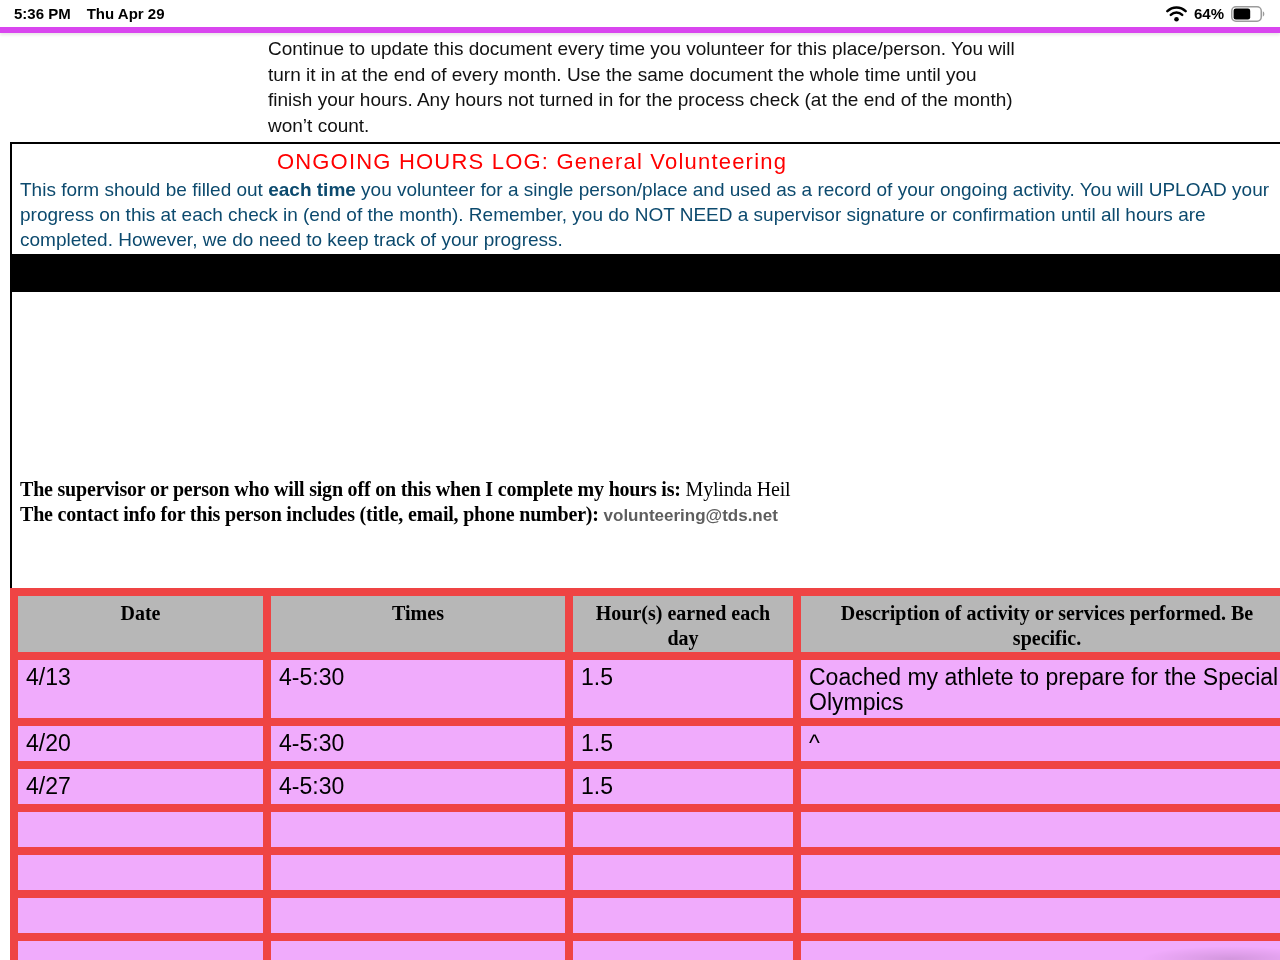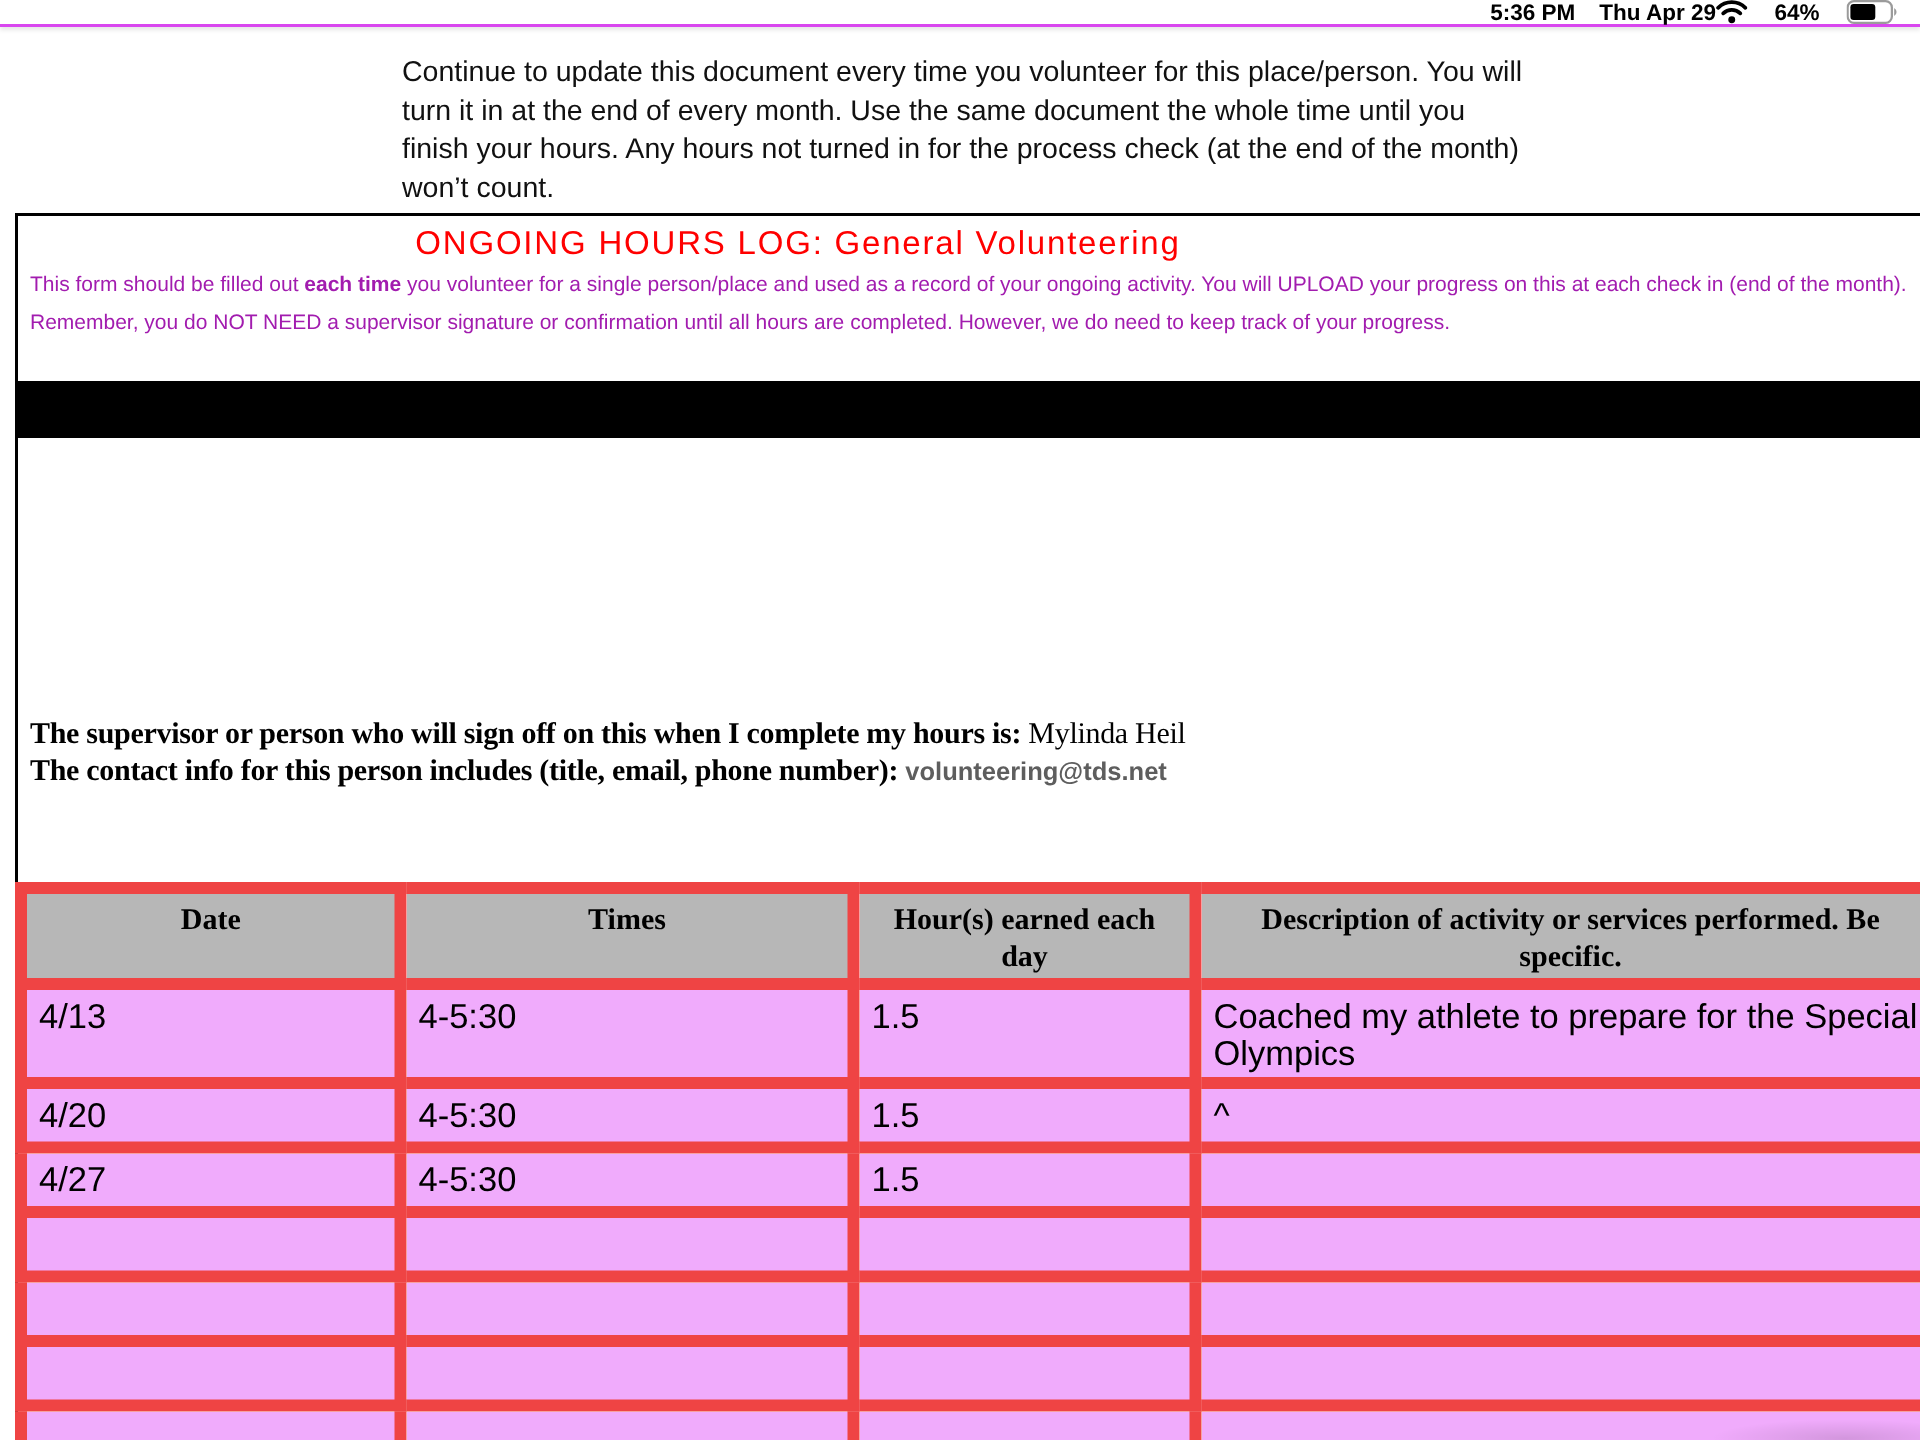--- a/index.html
+++ b/index.html
@@ -12,11 +12,11 @@
   }
   
   .status-bar{
-    position:absolute; left:0; top:0; width:1280px; height:18px;
+    position:absolute; left:0; top:0; width:1280px; height:33px;
     background:#fff;
-    border-bottom:2px solid #d946ef;
+    border-bottom:6px solid #d946ef;
     box-shadow:0 2px 3px rgba(0,0,0,0.10);
-    display:flex; align-items:center; justify-content:flex-end;
+    display:flex; align-items:center; justify-content:space-between;
     padding:0 14px; box-sizing:border-box;
     font-size:15px; font-weight:700; color:#000;
   }

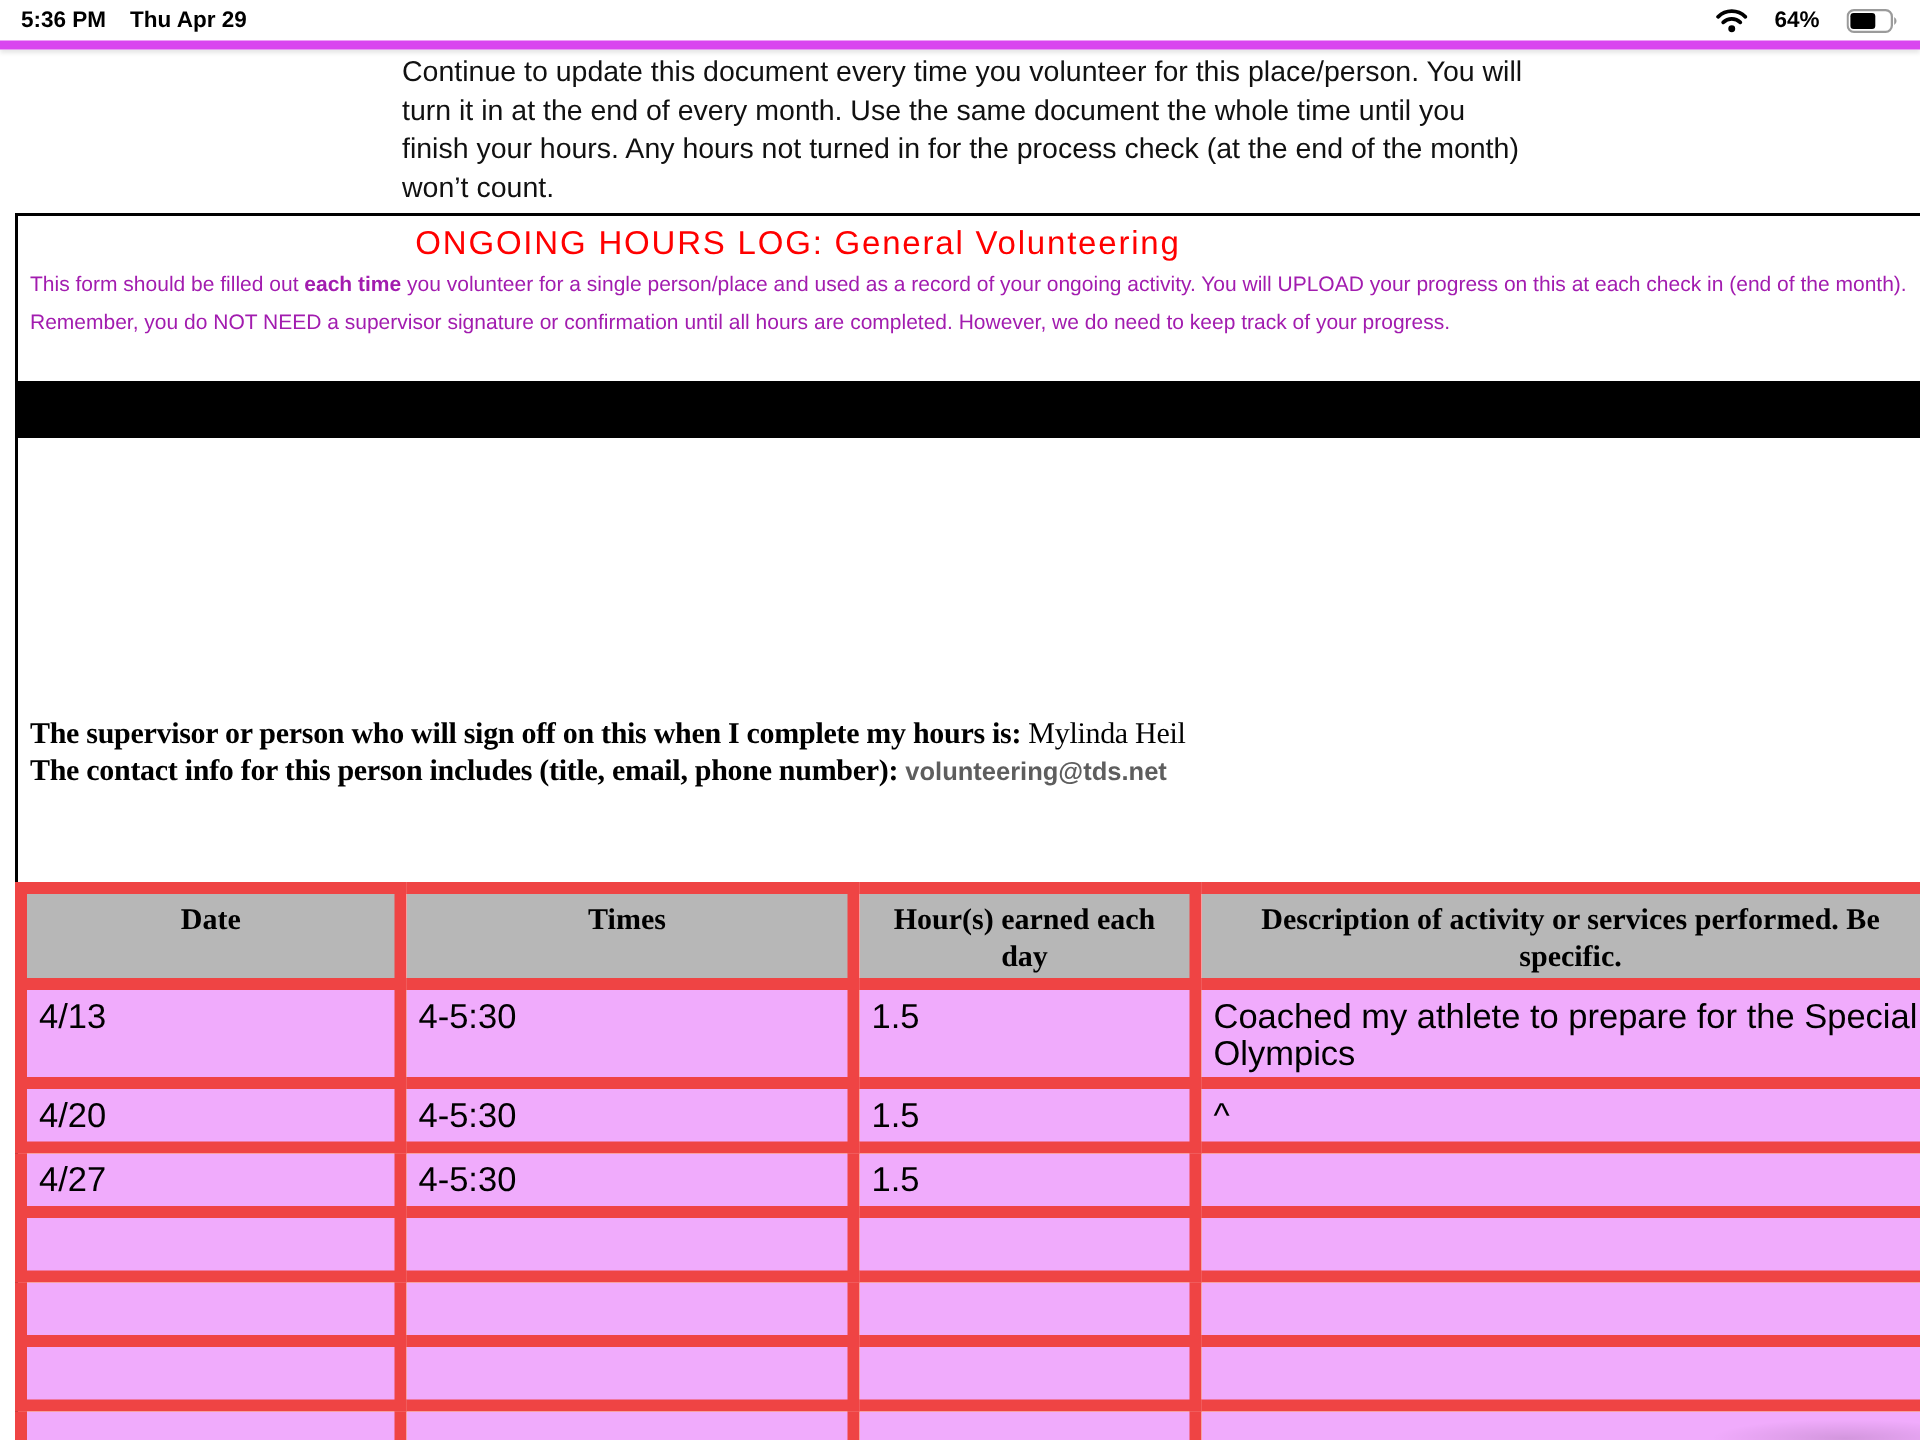--- a/index.html
+++ b/index.html
@@ -21,7 +21,7 @@
     font-size:15px; font-weight:700; color:#000;
   }
   .sb-left{display:flex; gap:16px; align-items:center;}
-  .sb-right{display:flex; gap:18px; align-items:center;}
+  .sb-right{display:flex; gap:7px; align-items:center;}
   .sb-right svg{display:block;}
   
   .top-note{

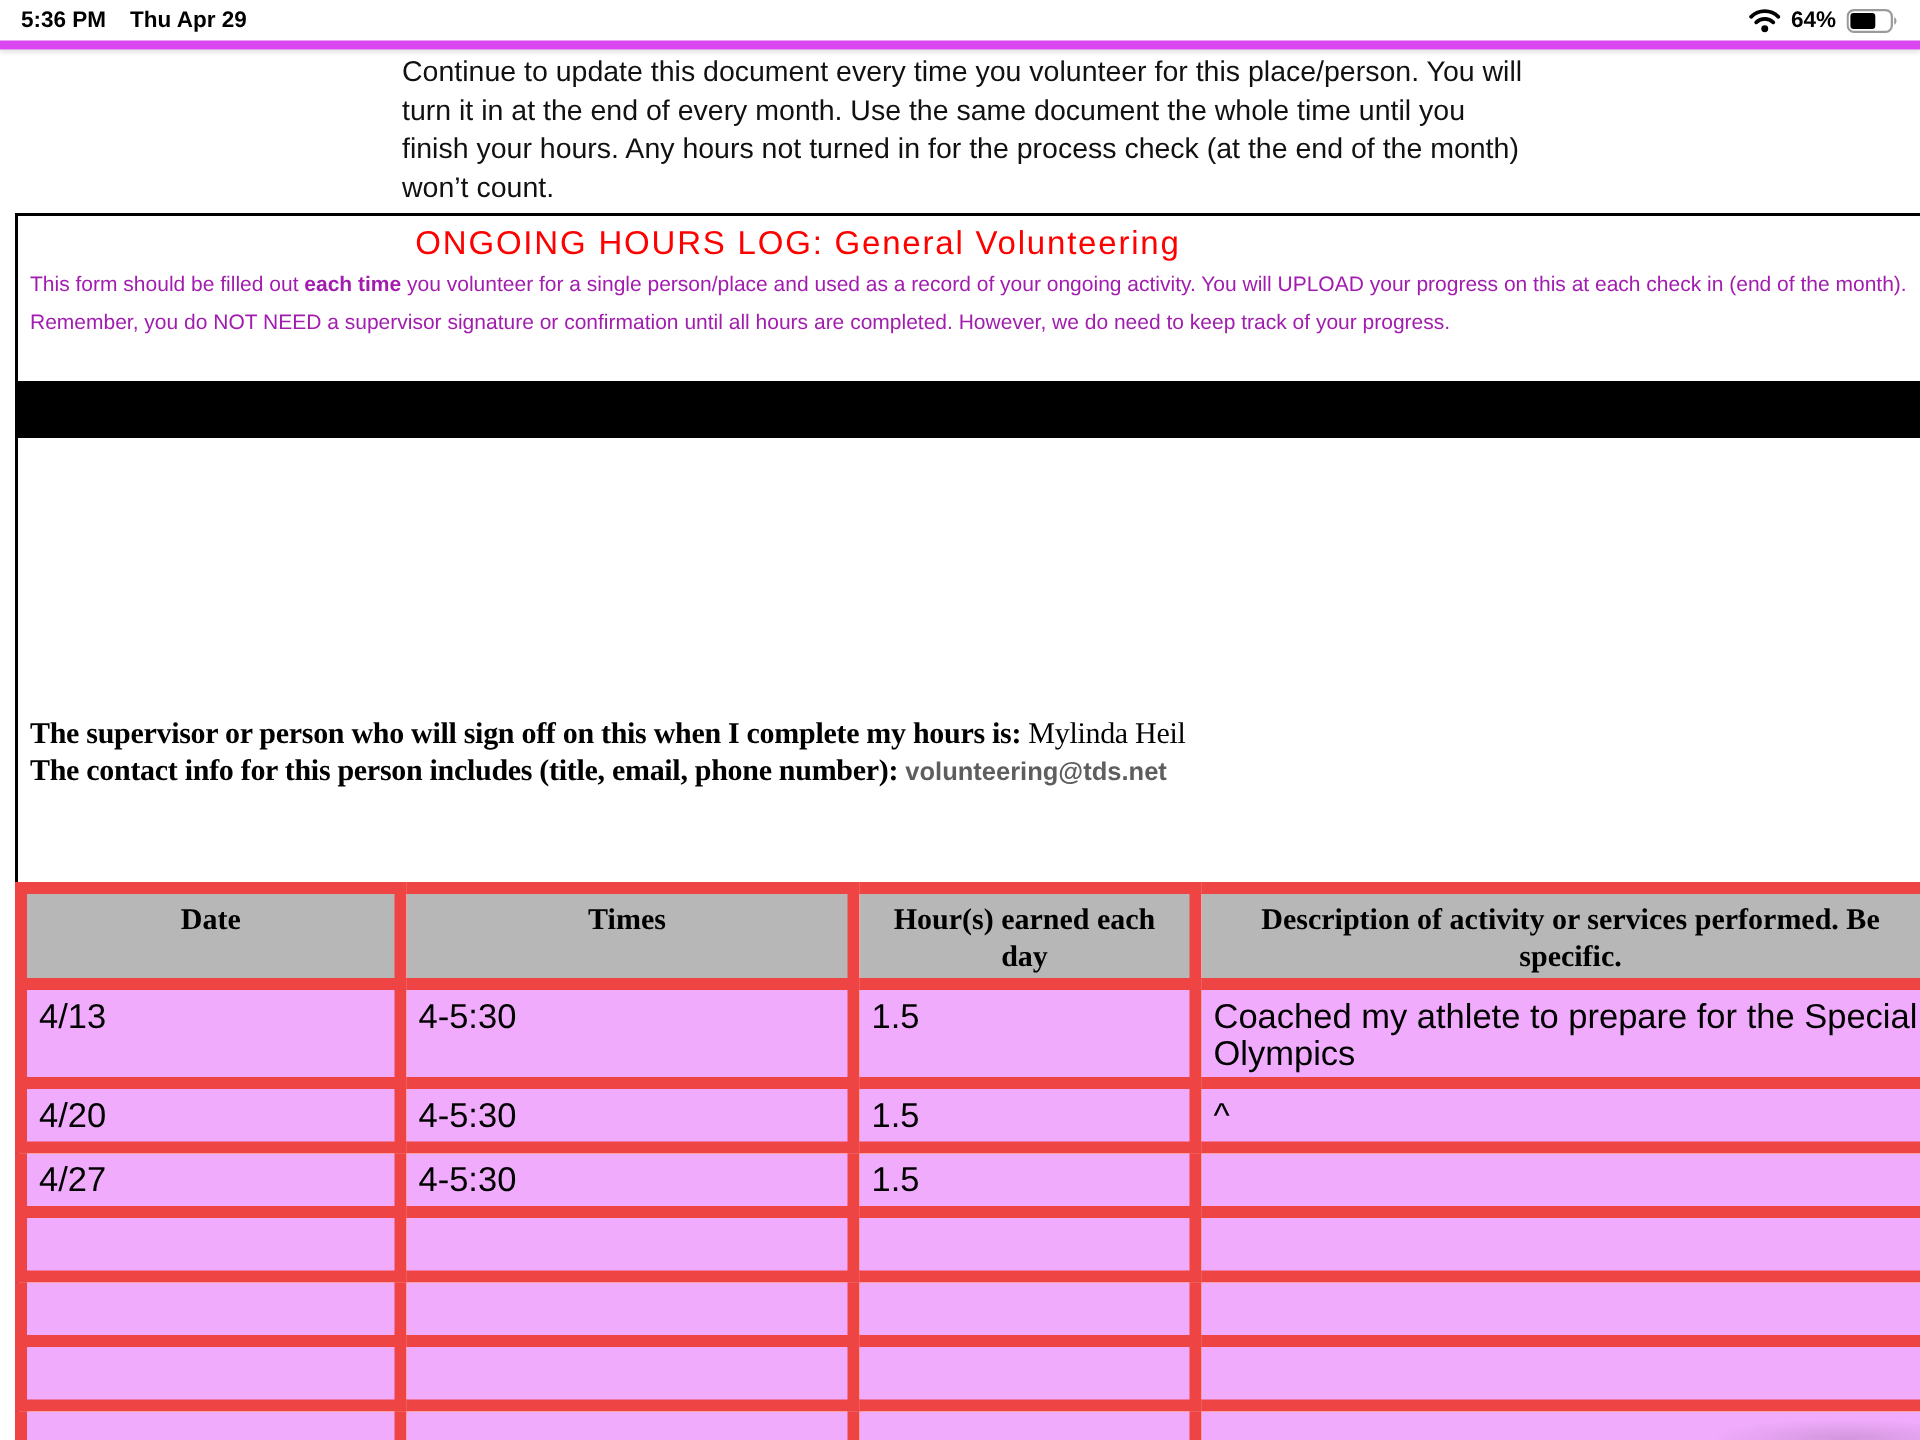--- a/index.html
+++ b/index.html
@@ -44,7 +44,7 @@
   }
   .doc-intro{
     position:absolute; left:8px; top:33px; width:1258px;
-    font-size:14px; line-height:25px; color:#a21caf;
+    font-size:19px; line-height:25px; color:#0c4a6e;
   }
   .doc-intro b{font-weight:700;}
   .black-bar{

